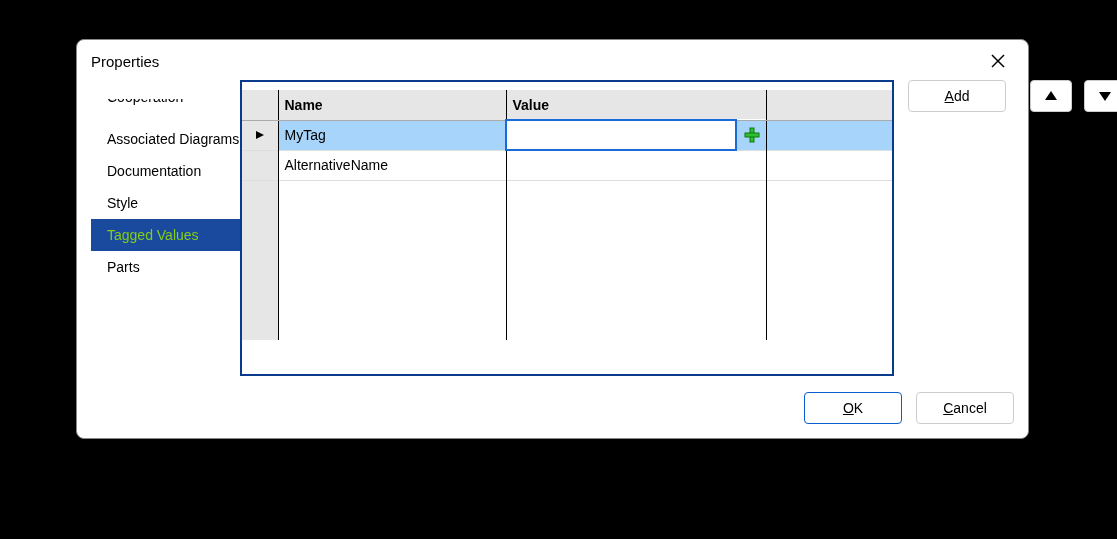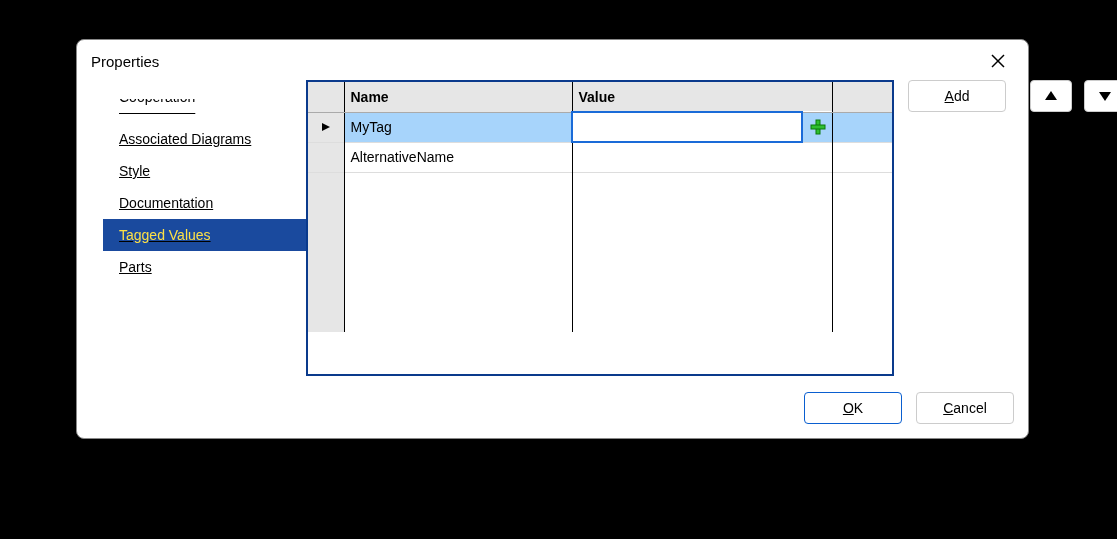--- a/index.html
+++ b/index.html
@@ -101,6 +101,7 @@
       border-collapse: collapse;
       width: 100%;
       table-layout: fixed;
+      margin-top: 8px;
     }
     table.grid th, table.grid td {
       border-right: 1px solid #000;

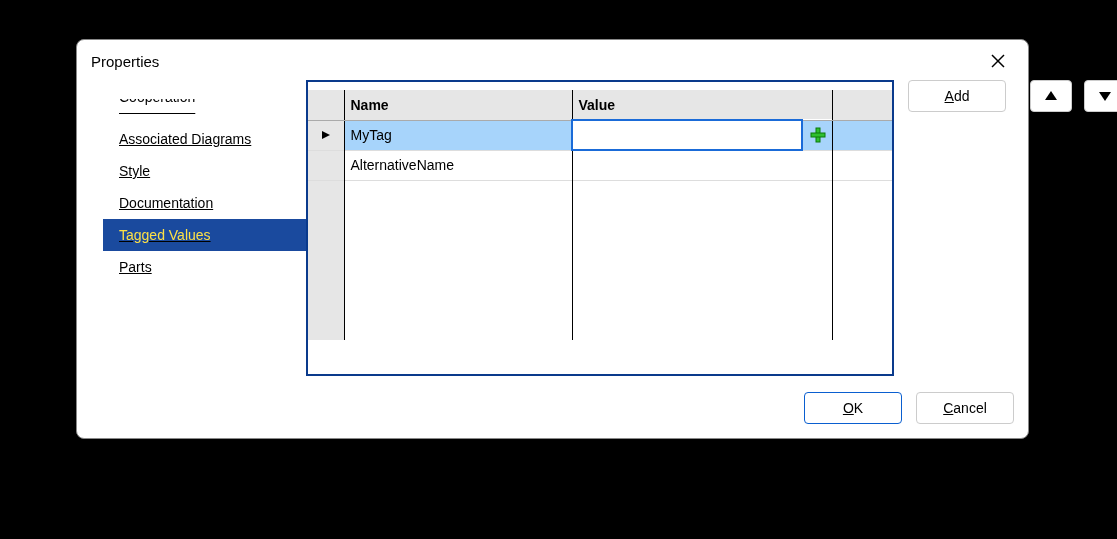--- a/index.html
+++ b/index.html
@@ -59,10 +59,9 @@
       padding: 0 14px 8px 0;
     }
     .sidebar {
-      width: 229px;
+      width: 163px;
       padding-top: 21px;
-      padding-left: 26px;
-      text-decoration: underline;
+      padding-left: 14px;
     }
     .sidebar-item {
       padding: 8px 10px 8px 16px;

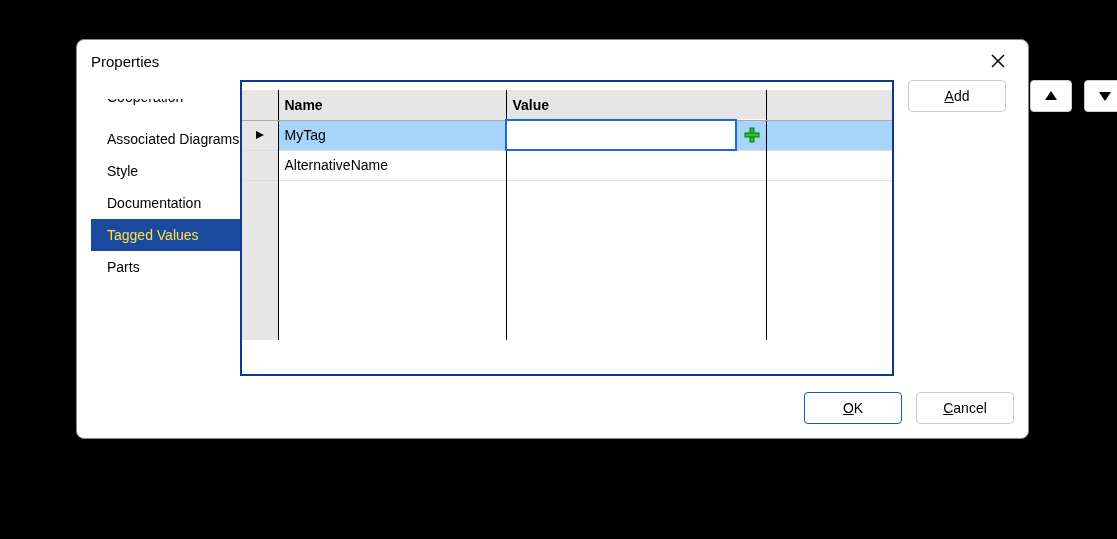--- a/index.html
+++ b/index.html
@@ -222,10 +222,10 @@
         <span>Associated Diagrams</span>
       </div>
       <div class="sidebar-item">
+        <span>Documentation</span>
+      </div>
+      <div class="sidebar-item">
         <span>Style</span>
-      </div>
-      <div class="sidebar-item">
-        <span>Documentation</span>
       </div>
       <div class="sidebar-item selected">
         <span>Tagged Values</span>

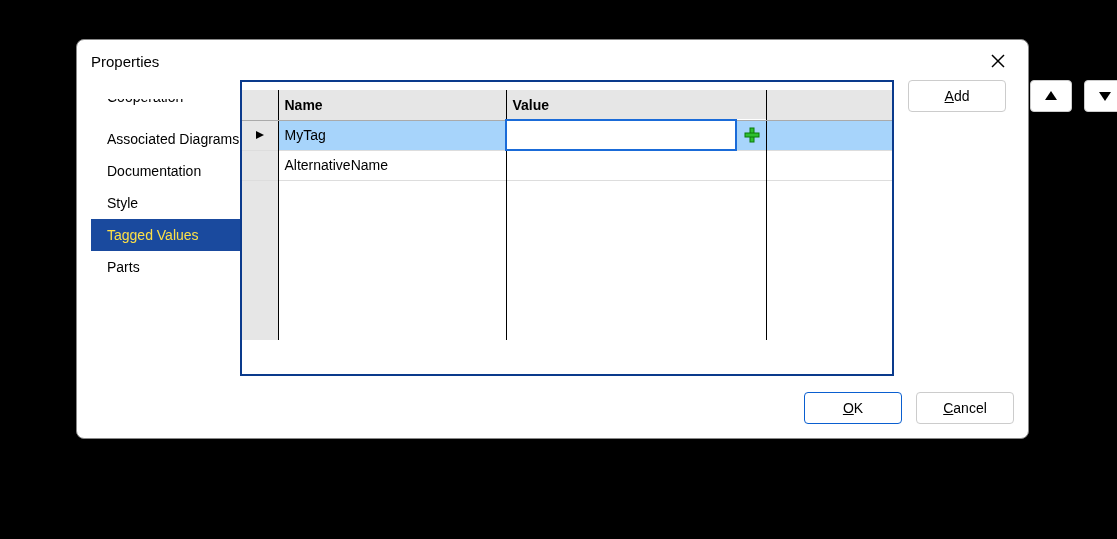--- a/index.html
+++ b/index.html
@@ -70,7 +70,7 @@
     }
     .sidebar-item.selected {
       background: #1a4a9e;
-      color: #fde047;
+      color: #84cc16;
     }
     .sidebar-item.cut {
       position: relative;

